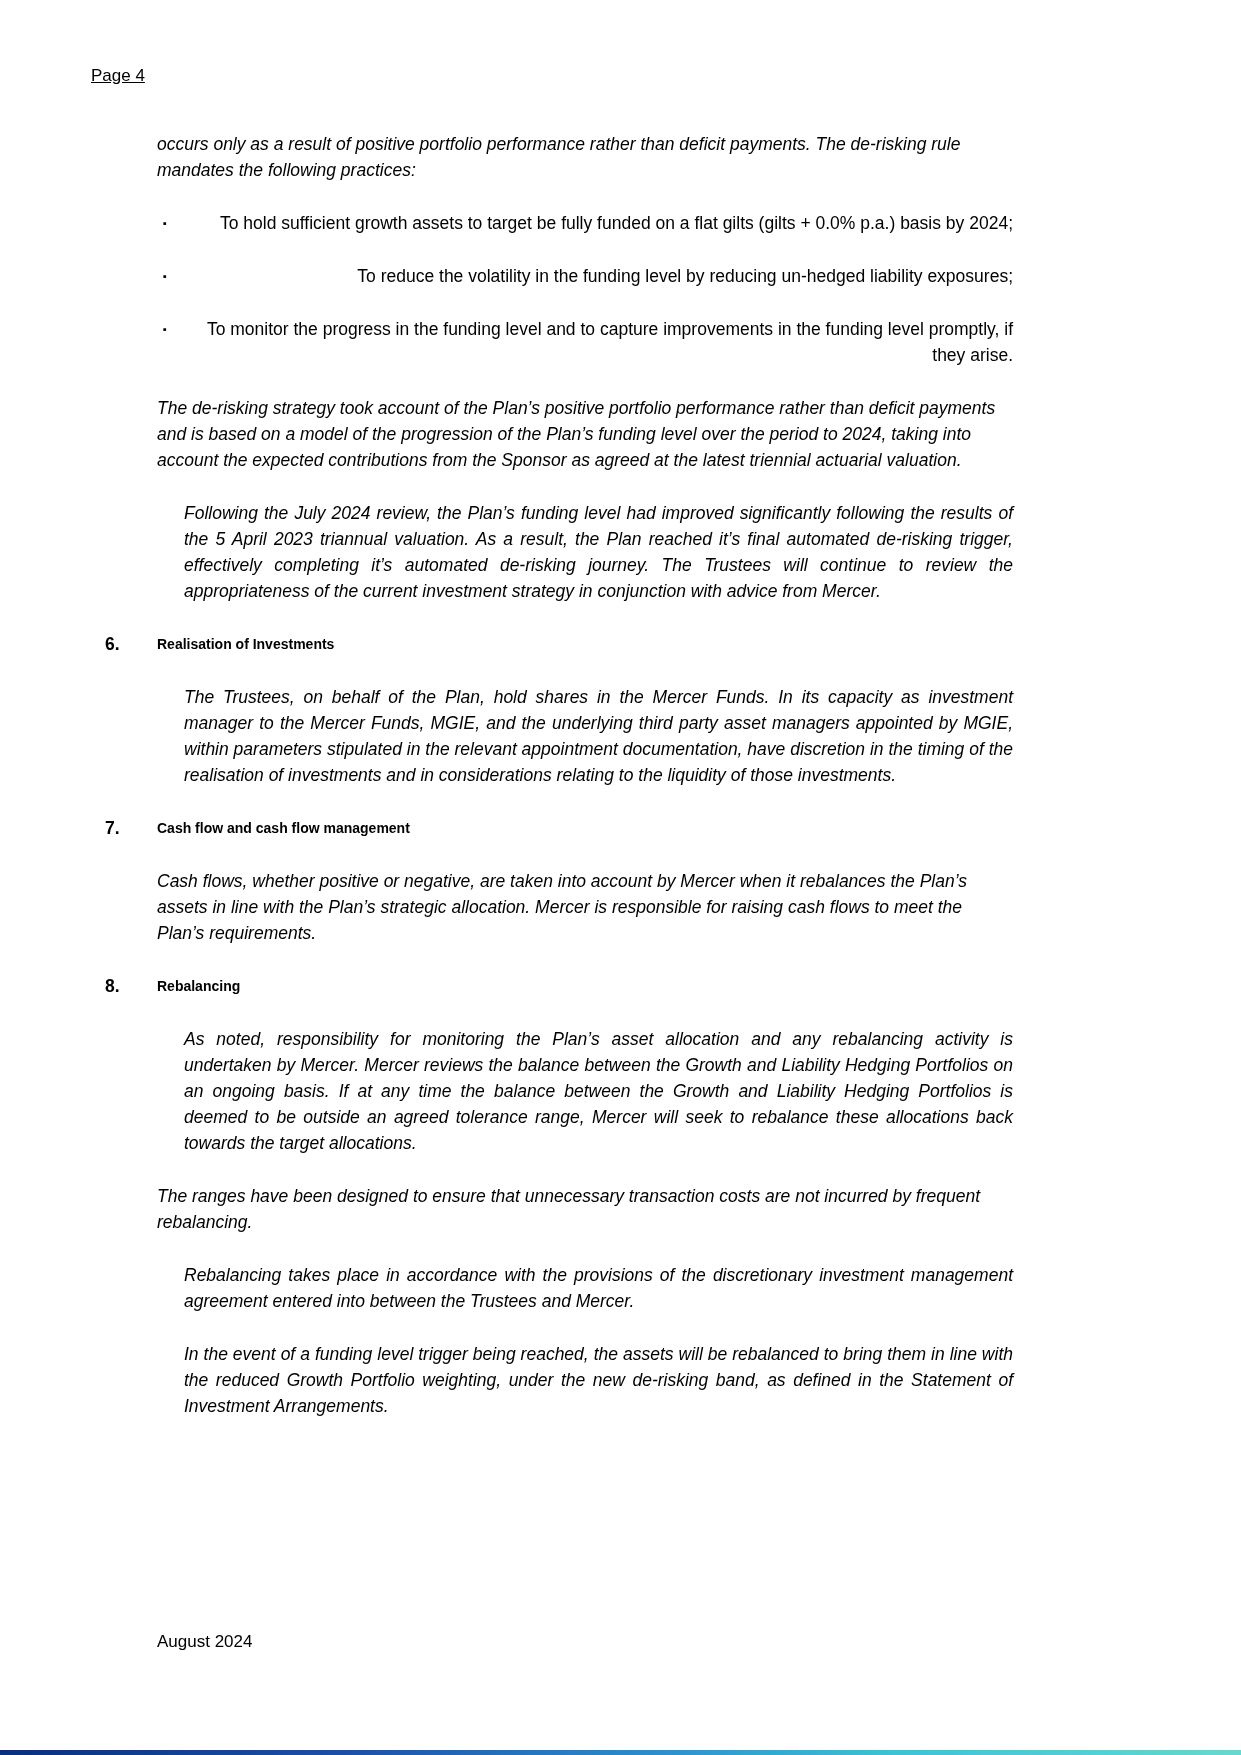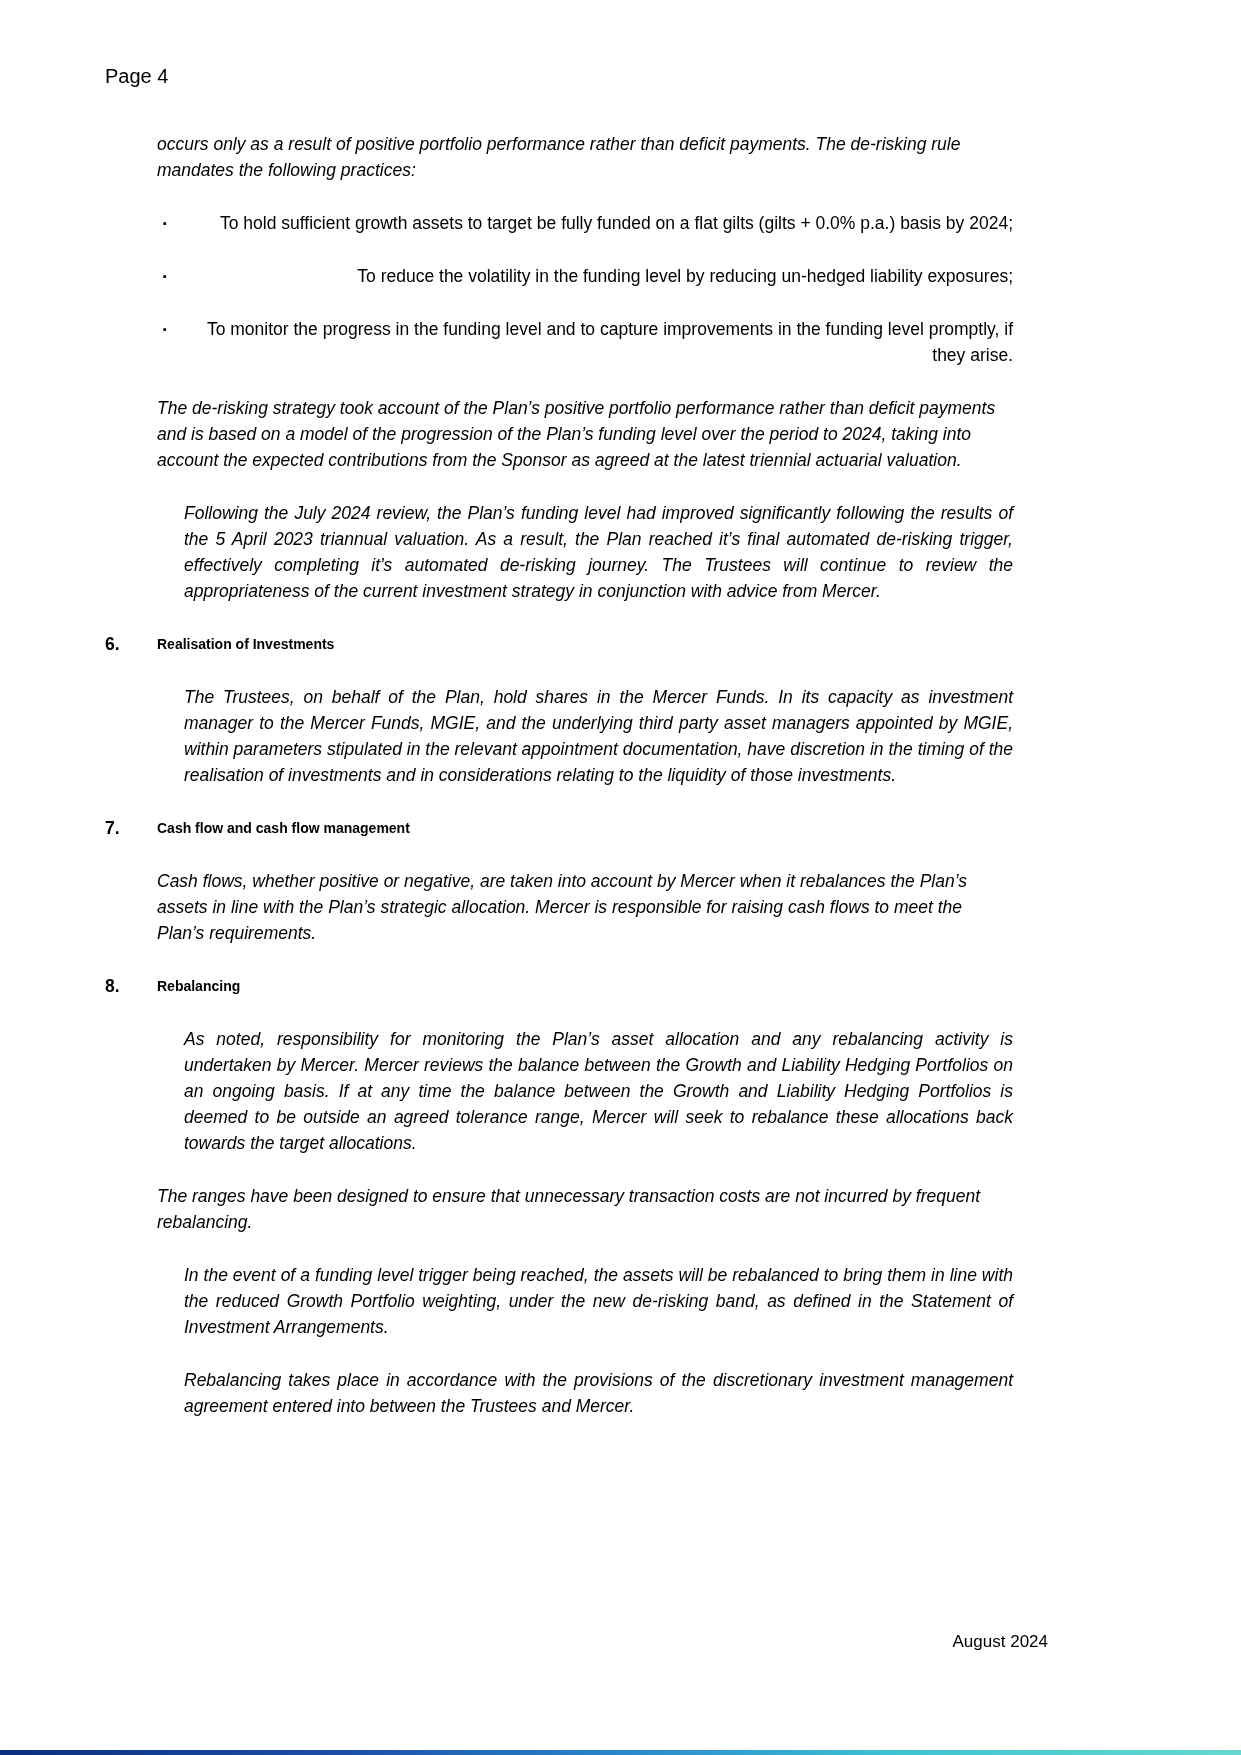--- a/index.html
+++ b/index.html
@@ -14,10 +14,11 @@
   }
   .page-header {
     position: absolute;
-    left: 105px;
+    left: 91px;
     top: 66px;
-    font-size: 20px;
+    font-size: 17px;
     line-height: 20px;
+    text-decoration: underline;
   }
   .doc-body {
     position: absolute;

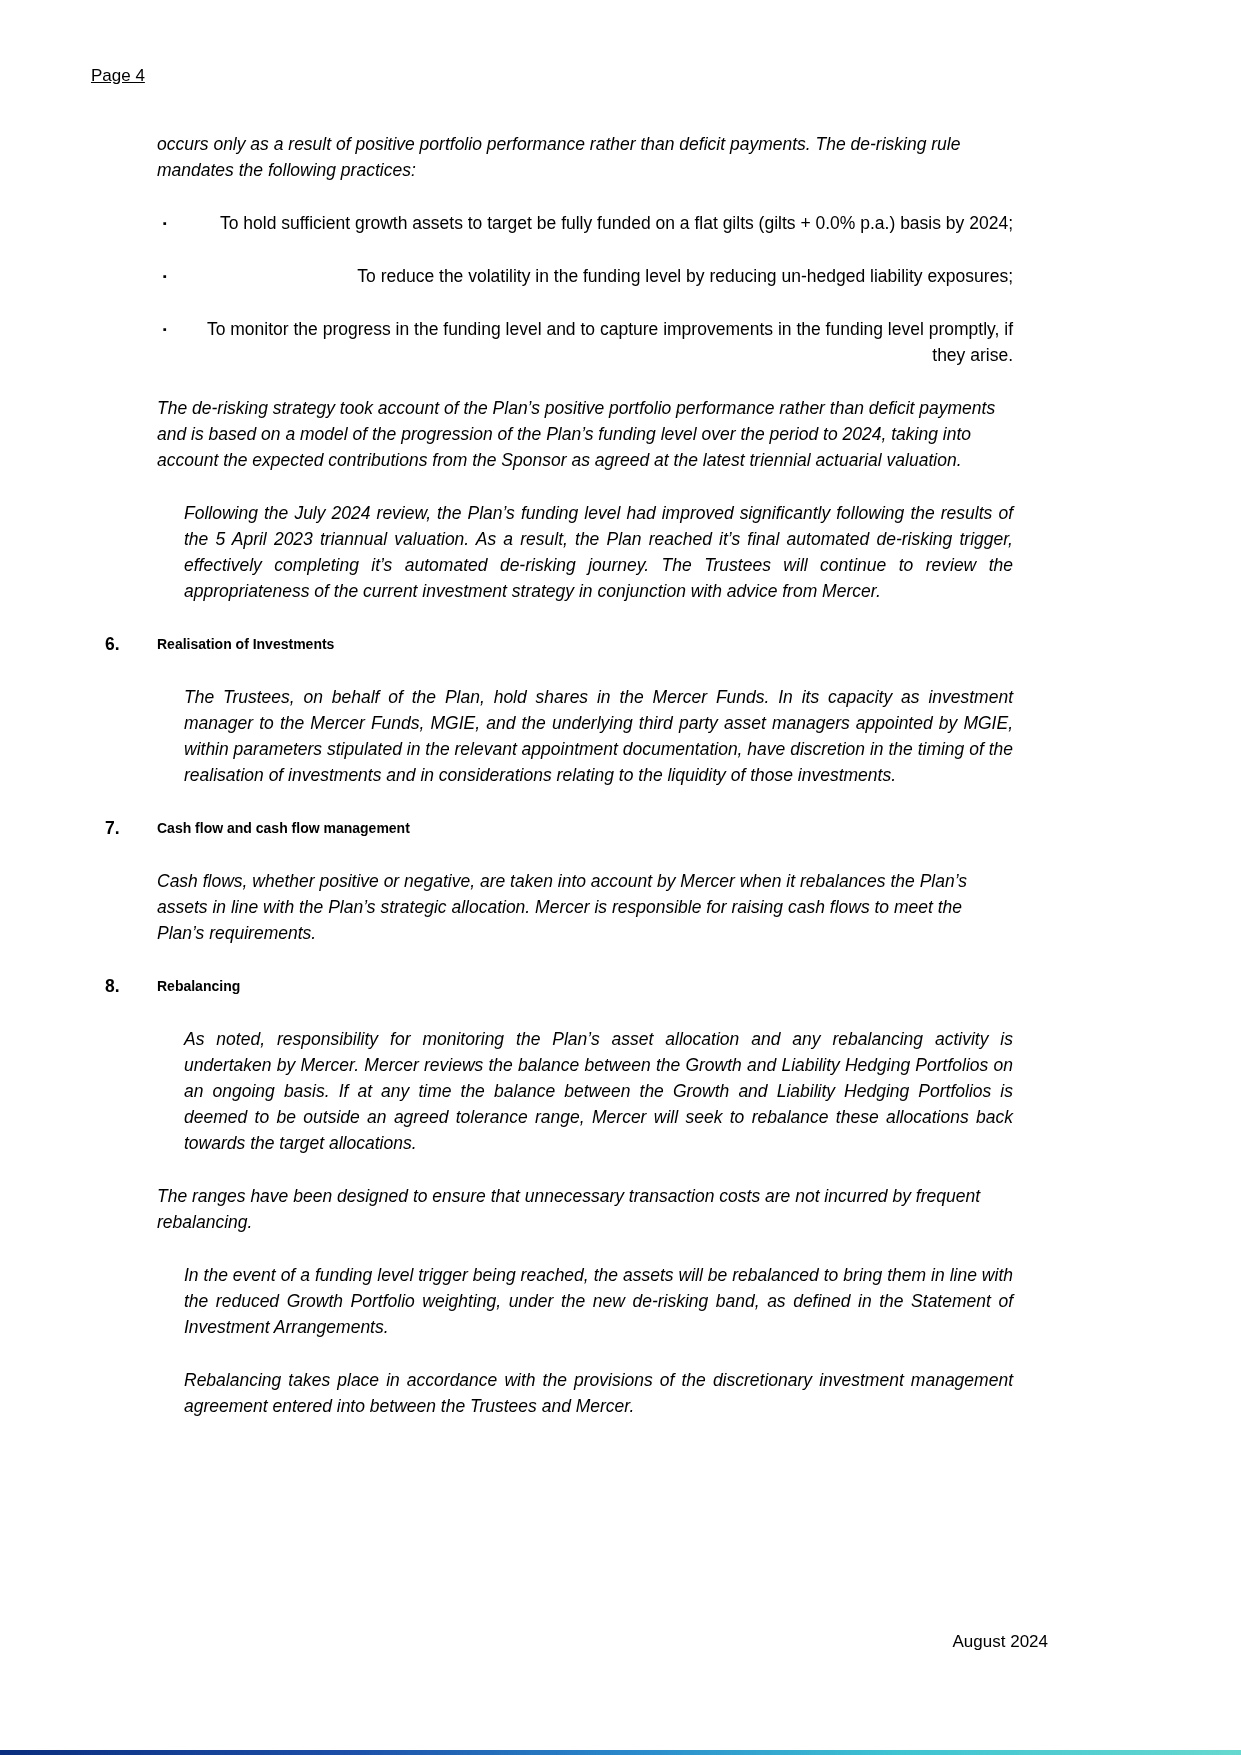--- a/index.html
+++ b/index.html
@@ -120,8 +120,8 @@
   </div>
   <p class="para justify">As noted, responsibility for monitoring the Plan’s  asset allocation and any rebalancing activity is undertaken by Mercer. Mercer reviews the balance between the Growth and Liability Hedging Portfolios on an ongoing basis. If at any time the balance between the Growth and Liability Hedging Portfolios is deemed to be outside an agreed tolerance range, Mercer will seek to rebalance these allocations back towards the target allocations.</p>
   <p class="para">The ranges have been designed to ensure that unnecessary transaction costs are not incurred by frequent rebalancing.</p>
+  <p class="para justify">Rebalancing takes place in accordance with the provisions of the discretionary investment management agreement entered into between the Trustees and Mercer.</p>
   <p class="para justify">In the event of a funding level trigger being reached, the assets will be rebalanced to bring them in line with the reduced Growth Portfolio weighting, under the new de-risking band, as defined in the Statement of Investment Arrangements.</p>
-  <p class="para justify">Rebalancing takes place in accordance with the provisions of the discretionary investment management agreement entered into between the Trustees and Mercer.</p>
 
 </div>
 

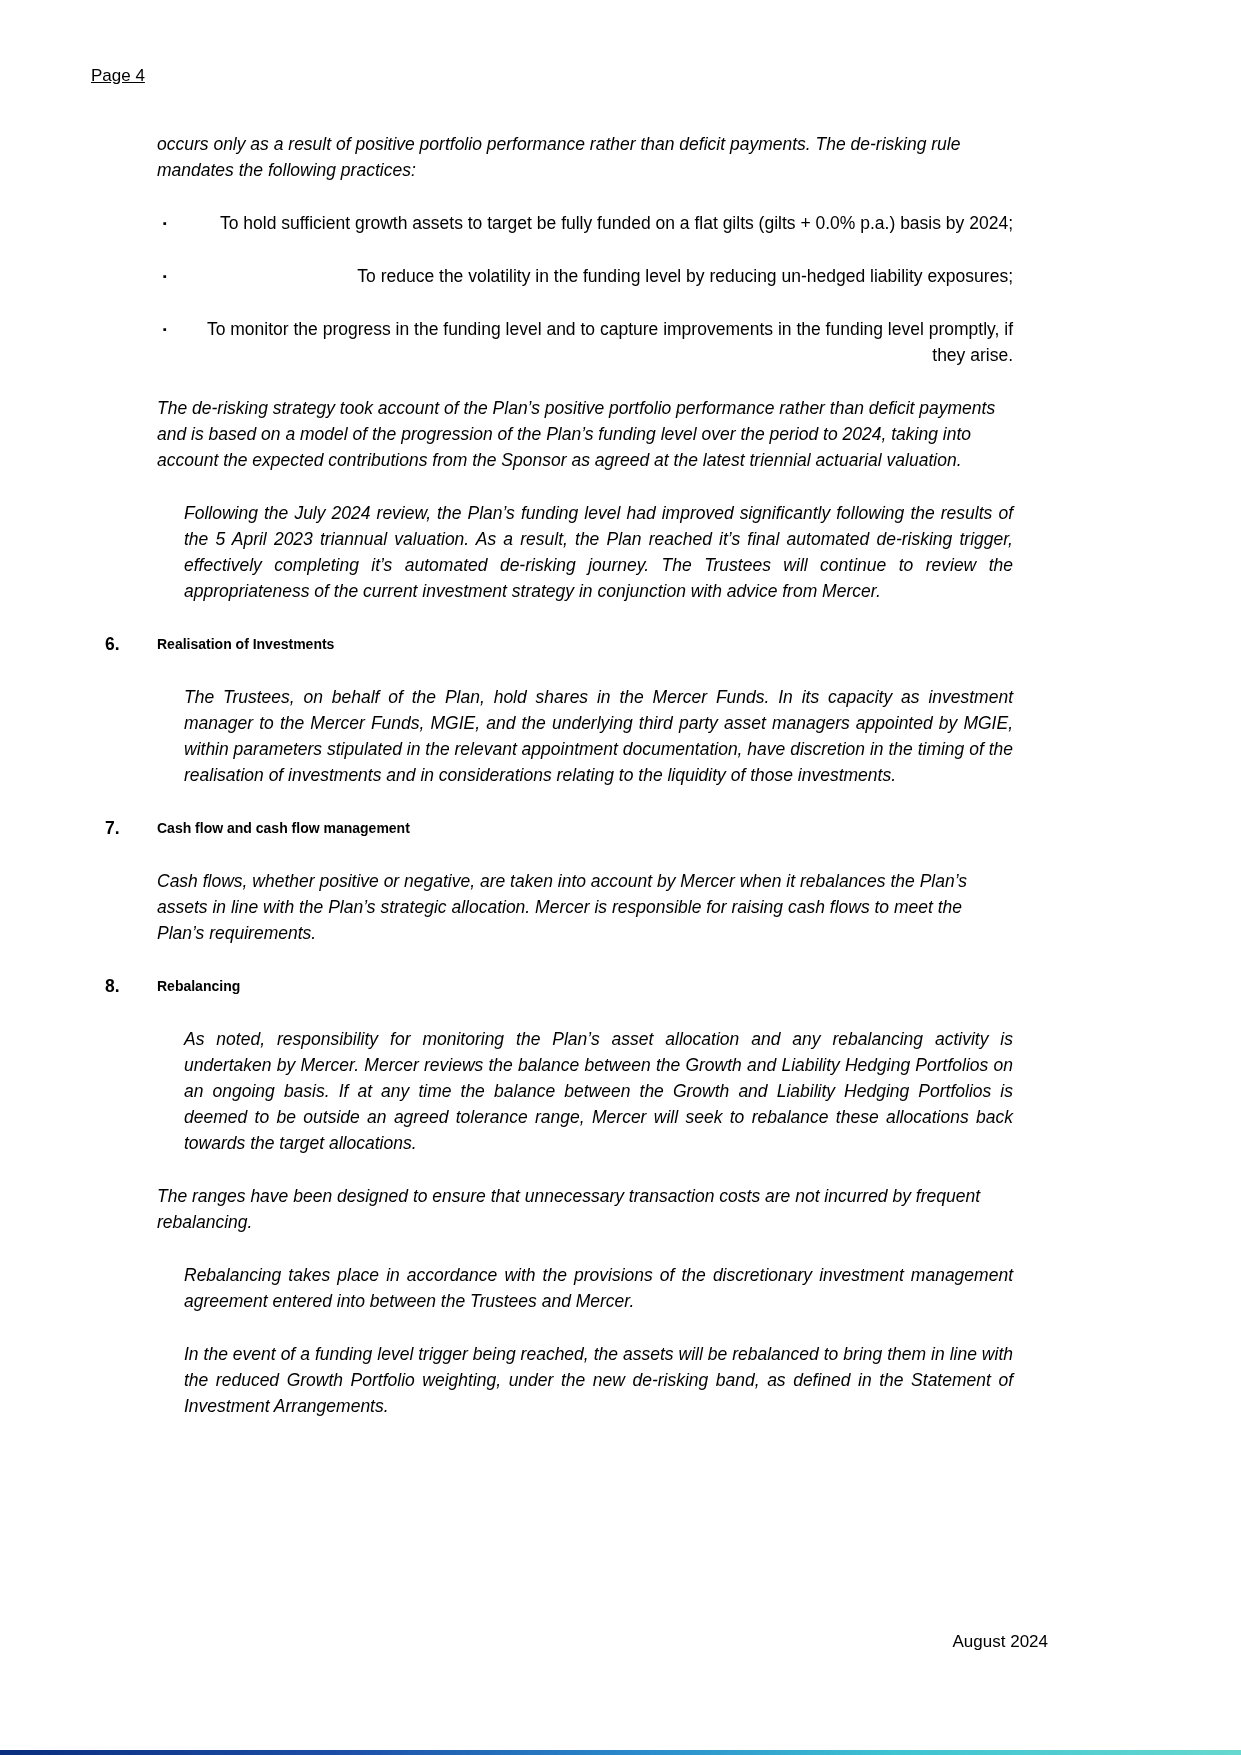--- a/index.html
+++ b/index.html
@@ -64,7 +64,6 @@
     left: 157px;
     top: 1632px;
     width: 891px;
-    text-align: right;
     font-size: 17px;
     line-height: 20px;
   }

